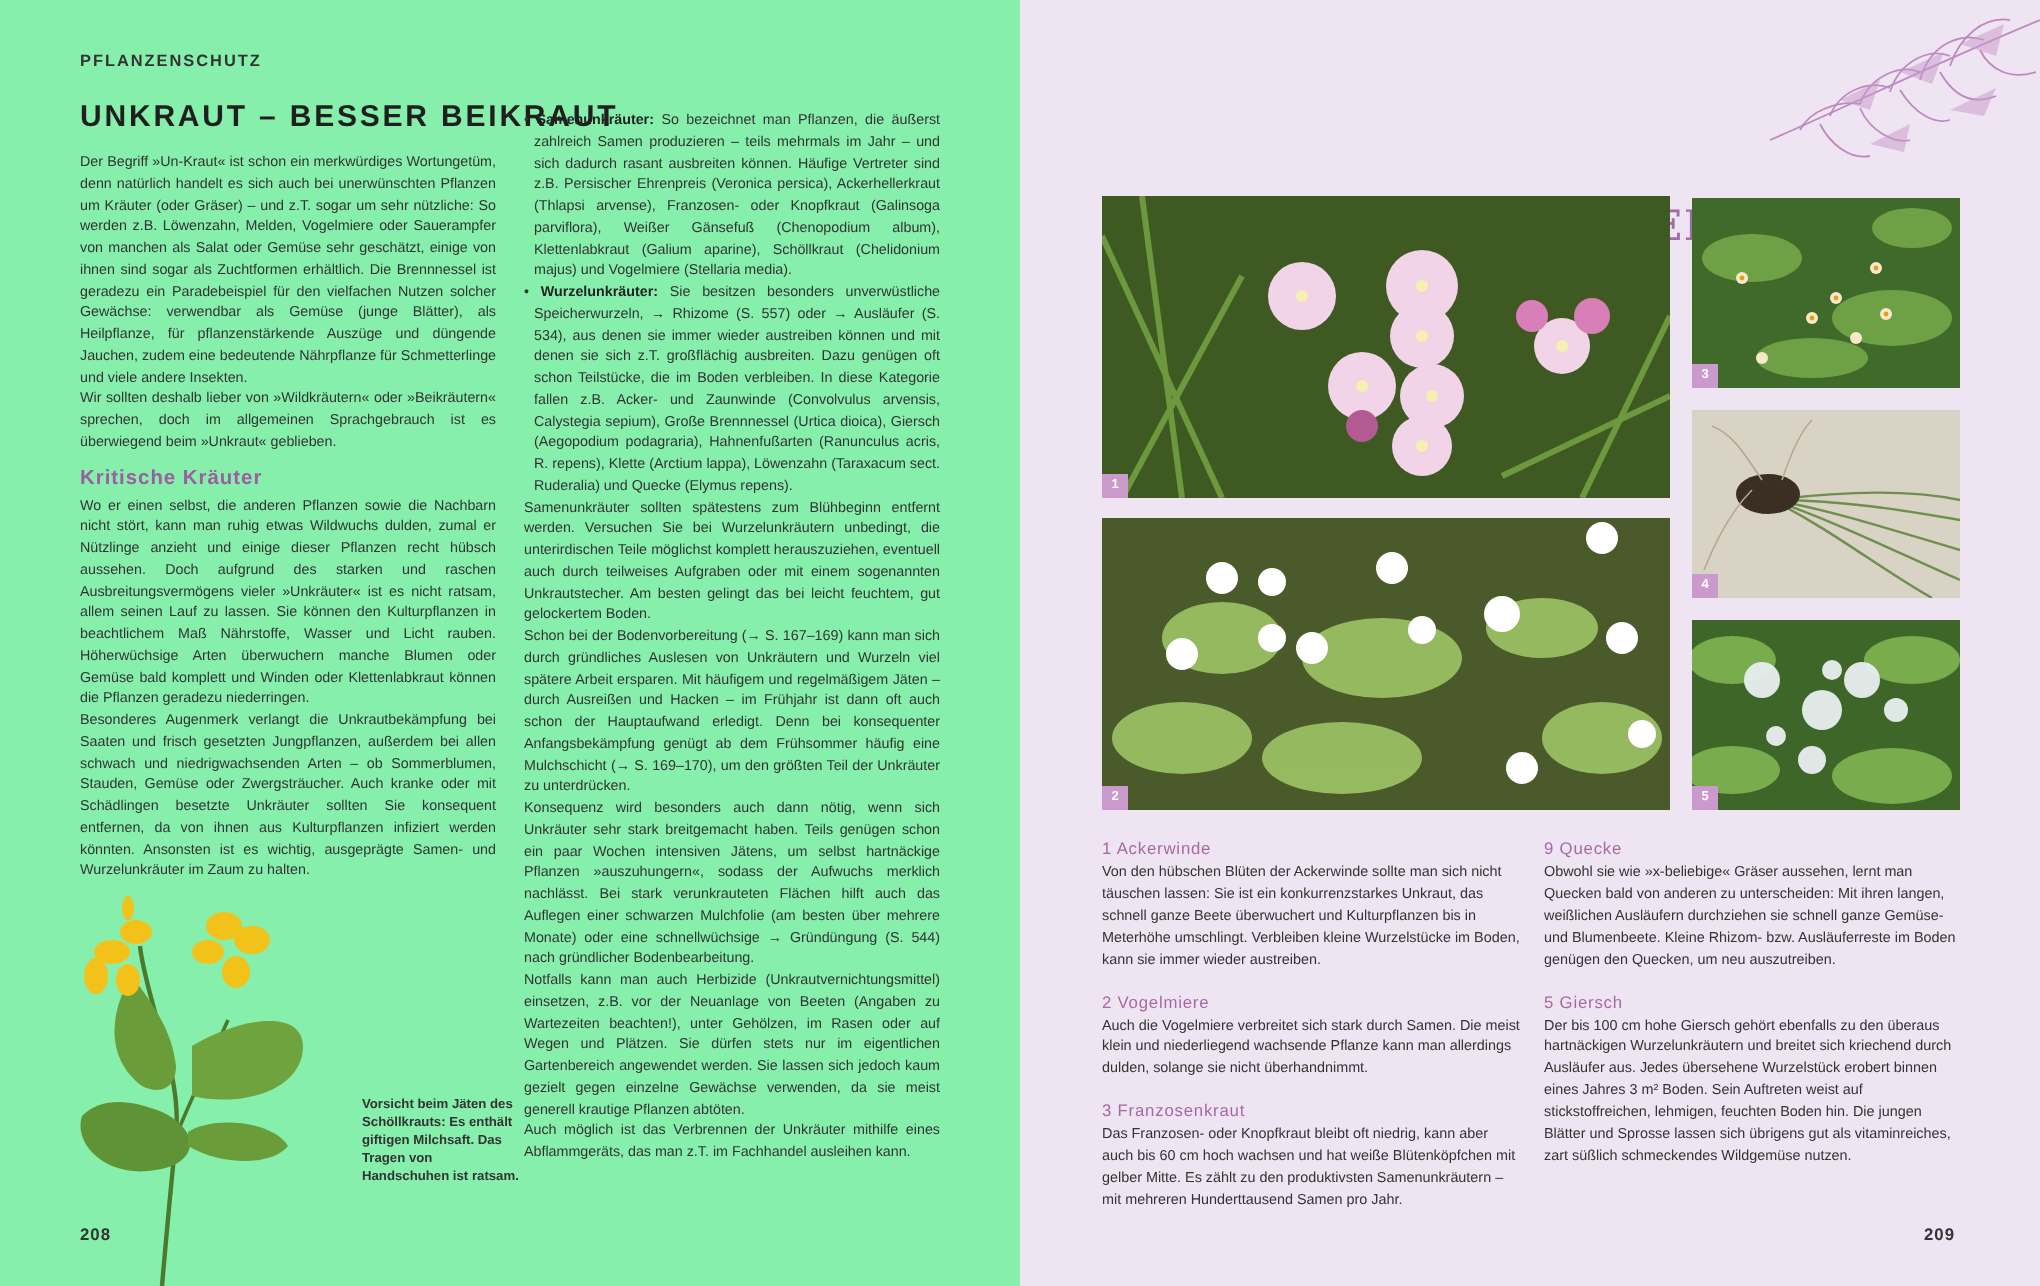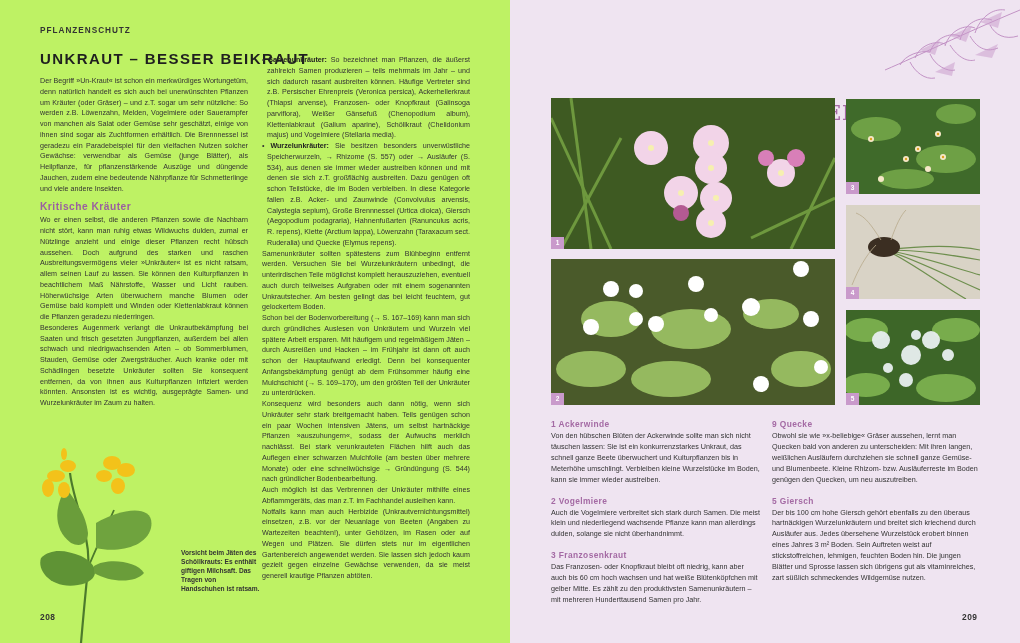--- a/index.html
+++ b/index.html
@@ -6,7 +6,7 @@
   html, body { width: 1020px; height: 643px; overflow: hidden; background: #fff; }
   body { font-family: "Liberation Sans", sans-serif; color: #2b2b2b; position: relative; }
 
-  .page-left { position: absolute; left: 0; top: 0; width: 510px; height: 643px; background: #bef264; }
+  .page-left { position: absolute; left: 0; top: 0; width: 510px; height: 643px; background: #86efac; }
   .page-right { position: absolute; left: 510px; top: 0; width: 510px; height: 643px; background: #efe4f1; }
 
   .runner { position: absolute; left: 40px; top: 26px; font-size: 8.2px; font-weight: bold; letter-spacing: 1px; color: #333; }

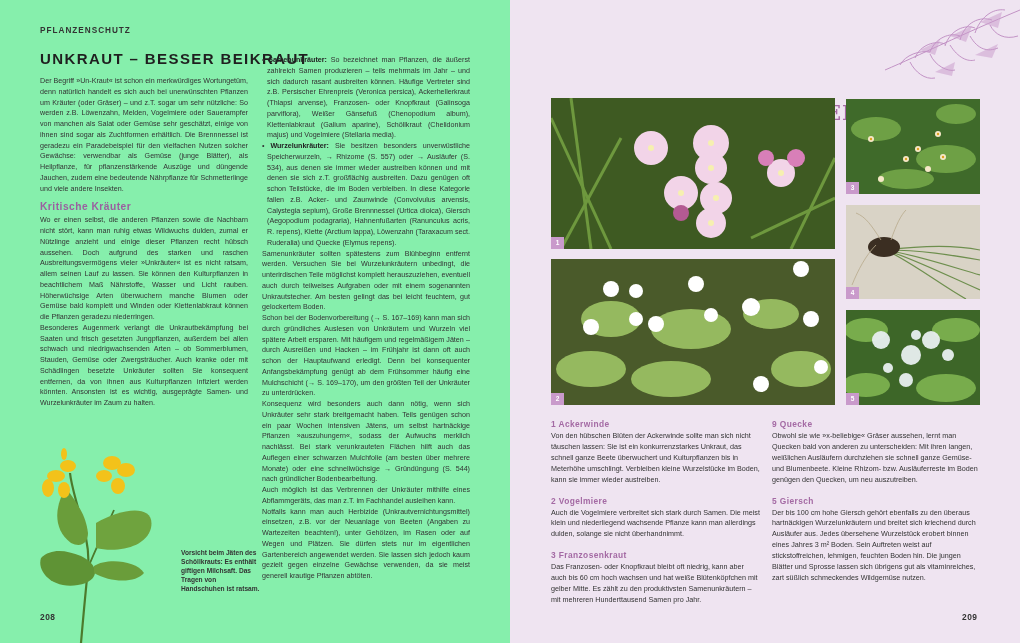--- a/index.html
+++ b/index.html
@@ -57,6 +57,7 @@
 
   <div class="col col-a">
     <p>Der Begriff »Un-Kraut« ist schon ein merkwürdiges Wortungetüm, denn natürlich handelt es sich auch bei unerwünschten Pflanzen um Kräuter (oder Gräser) – und z.T. sogar um sehr nützliche: So werden z.B. Löwenzahn, Melden, Vogelmiere oder Sauerampfer von manchen als Salat oder Gemüse sehr geschätzt, einige von ihnen sind sogar als Zuchtformen erhältlich. Die Brennnessel ist geradezu ein Paradebeispiel für den vielfachen Nutzen solcher Gewächse: verwendbar als Gemüse (junge Blätter), als Heilpflanze, für pflanzenstärkende Auszüge und düngende Jauchen, zudem eine bedeutende Nährpflanze für Schmetterlinge und viele andere Insekten.</p>
+    <p>Wir sollten deshalb lieber von »Wildkräutern« oder »Beikräutern« sprechen, doch im allgemeinen Sprachgebrauch ist es überwiegend beim »Unkraut« geblieben.</p>
     <div class="subhead">Kritische Kräuter</div>
     <p>Wo er einen selbst, die anderen Pflanzen sowie die Nachbarn nicht stört, kann man ruhig etwas Wildwuchs dulden, zumal er Nützlinge anzieht und einige dieser Pflanzen recht hübsch aussehen. Doch aufgrund des starken und raschen Ausbreitungsvermögens vieler »Unkräuter« ist es nicht ratsam, allem seinen Lauf zu lassen. Sie können den Kulturpflanzen in beachtlichem Maß Nährstoffe, Wasser und Licht rauben. Höherwüchsige Arten überwuchern manche Blumen oder Gemüse bald komplett und Winden oder Klettenlabkraut können die Pflanzen geradezu niederringen.</p>
     <p>Besonderes Augenmerk verlangt die Unkrautbekämpfung bei Saaten und frisch gesetzten Jungpflanzen, außerdem bei allen schwach und niedrigwachsenden Arten – ob Sommerblumen, Stauden, Gemüse oder Zwergsträucher. Auch kranke oder mit Schädlingen besetzte Unkräuter sollten Sie konsequent entfernen, da von ihnen aus Kulturpflanzen infiziert werden könnten. Ansonsten ist es wichtig, ausgeprägte Samen- und Wurzelunkräuter im Zaum zu halten.</p>

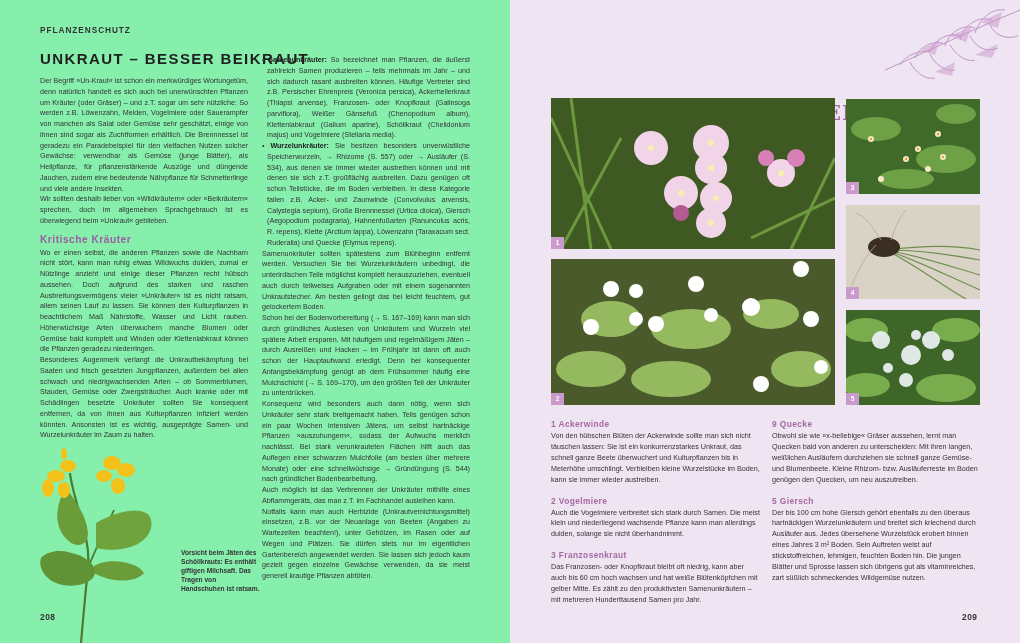--- a/index.html
+++ b/index.html
@@ -43,7 +43,7 @@
   .ph5 { left: 846px; top: 310px; width: 134px; height: 95px; }
 
   .desc { position: absolute; font-size: 7.2px; line-height: 10.9px; color: #333; }
-  .desc h4 { font-size: 8.4px; font-weight: bold; color: #a46aa4; letter-spacing: 0.4px; margin-bottom: 1px; line-height: 11px; }
+  .desc h4 { font-size: 8.4px; font-weight: normal; color: #a46aa4; letter-spacing: 0.4px; margin-bottom: 1px; line-height: 11px; }
   .desc .entry { margin-bottom: 10px; }
   .desc-a { left: 551px; top: 419px; width: 210px; }
   .desc-b { left: 772px; top: 419px; width: 210px; }

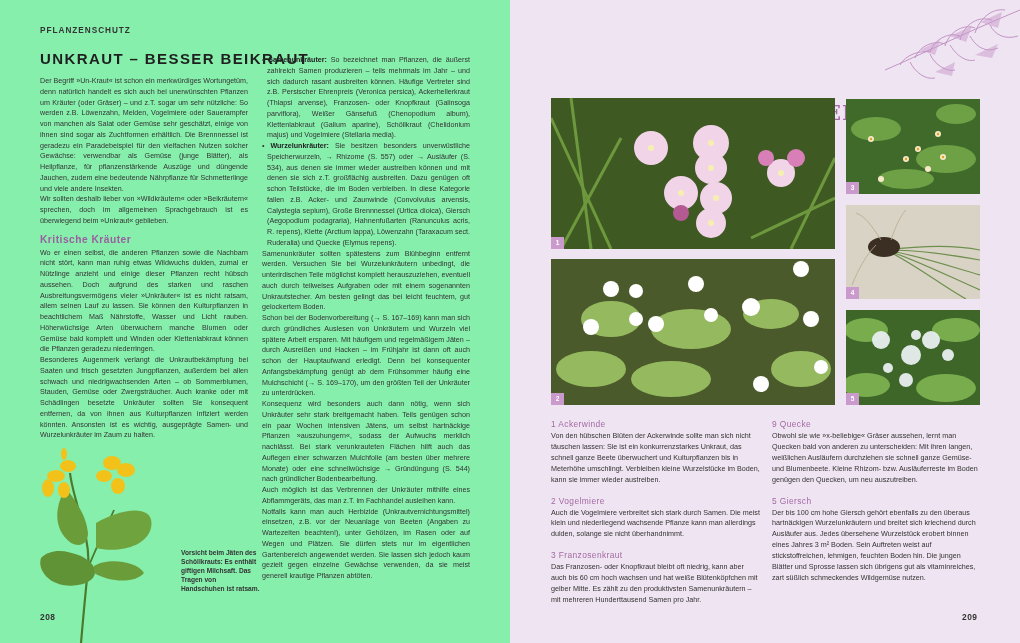--- a/index.html
+++ b/index.html
@@ -69,8 +69,8 @@
     <p>Samenunkräuter sollten spätestens zum Blühbeginn entfernt werden. Versuchen Sie bei Wurzelunkräutern unbedingt, die unterirdischen Teile möglichst komplett herauszuziehen, eventuell auch durch teilweises Aufgraben oder mit einem sogenannten Unkrautstecher. Am besten gelingt das bei leicht feuchtem, gut gelockertem Boden.</p>
     <p>Schon bei der Bodenvorbereitung (→ S. 167–169) kann man sich durch gründliches Auslesen von Unkräutern und Wurzeln viel spätere Arbeit ersparen. Mit häufigem und regelmäßigem Jäten – durch Ausreißen und Hacken – im Frühjahr ist dann oft auch schon der Hauptaufwand erledigt. Denn bei konsequenter Anfangsbekämpfung genügt ab dem Frühsommer häufig eine Mulchschicht (→ S. 169–170), um den größten Teil der Unkräuter zu unterdrücken.</p>
     <p>Konsequenz wird besonders auch dann nötig, wenn sich Unkräuter sehr stark breitgemacht haben. Teils genügen schon ein paar Wochen intensiven Jätens, um selbst hartnäckige Pflanzen »auszuhungern«, sodass der Aufwuchs merklich nachlässt. Bei stark verunkrauteten Flächen hilft auch das Auflegen einer schwarzen Mulchfolie (am besten über mehrere Monate) oder eine schnellwüchsige → Gründüngung (S. 544) nach gründlicher Bodenbearbeitung.</p>
+    <p>Notfalls kann man auch Herbizide (Unkrautvernichtungsmittel) einsetzen, z.B. vor der Neuanlage von Beeten (Angaben zu Wartezeiten beachten!), unter Gehölzen, im Rasen oder auf Wegen und Plätzen. Sie dürfen stets nur im eigentlichen Gartenbereich angewendet werden. Sie lassen sich jedoch kaum gezielt gegen einzelne Gewächse verwenden, da sie meist generell krautige Pflanzen abtöten.</p>
     <p>Auch möglich ist das Verbrennen der Unkräuter mithilfe eines Abflammgeräts, das man z.T. im Fachhandel ausleihen kann.</p>
-    <p>Notfalls kann man auch Herbizide (Unkrautvernichtungsmittel) einsetzen, z.B. vor der Neuanlage von Beeten (Angaben zu Wartezeiten beachten!), unter Gehölzen, im Rasen oder auf Wegen und Plätzen. Sie dürfen stets nur im eigentlichen Gartenbereich angewendet werden. Sie lassen sich jedoch kaum gezielt gegen einzelne Gewächse verwenden, da sie meist generell krautige Pflanzen abtöten.</p>
   </div>
 
   <svg class="plant-illu" viewBox="0 0 150 195">

